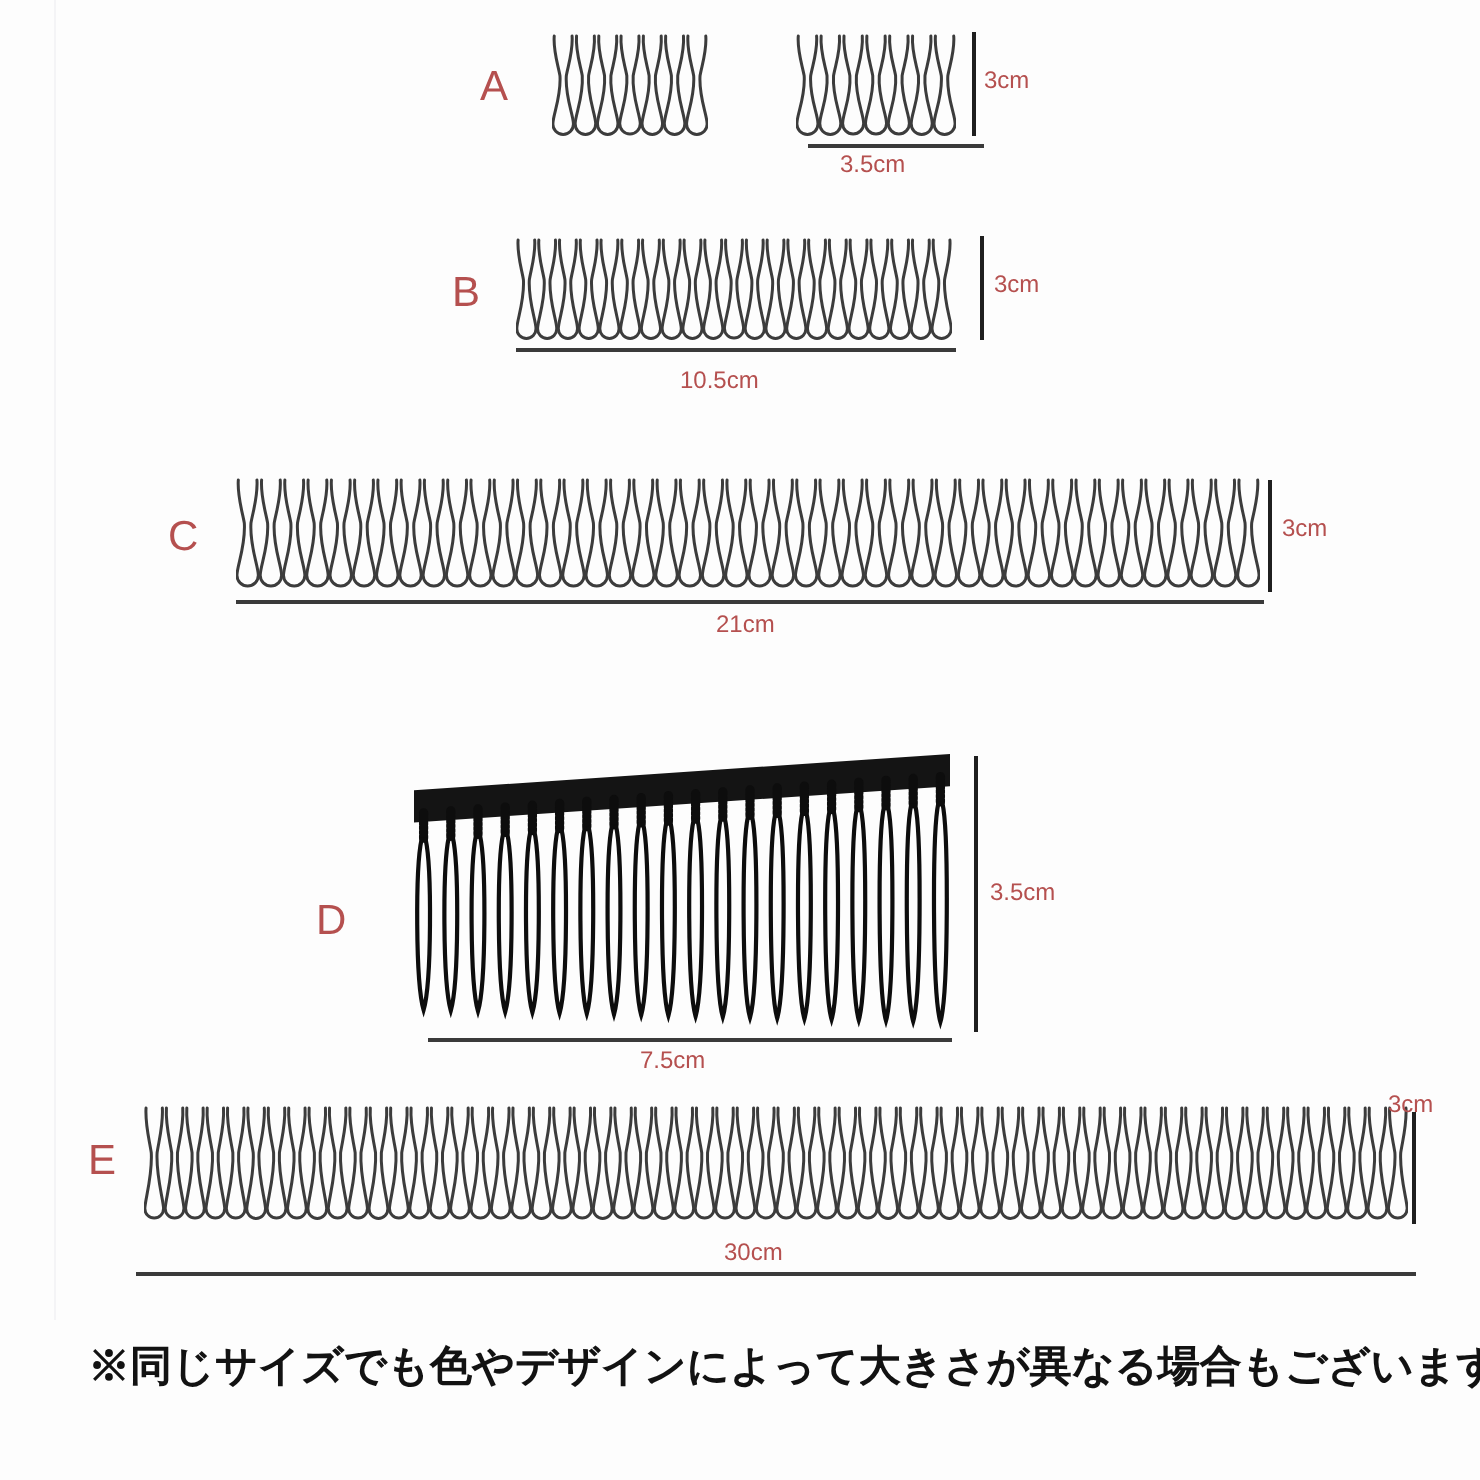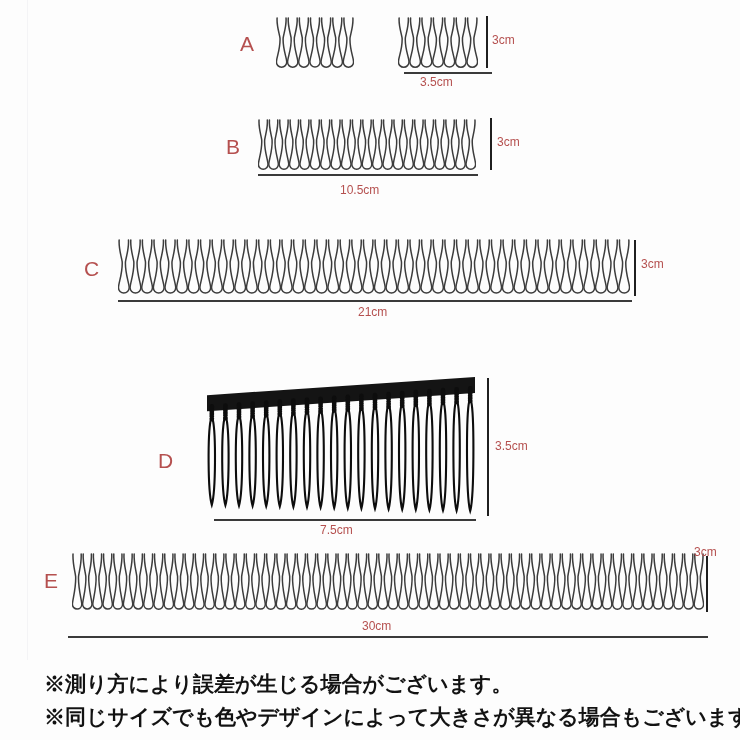--- a/index.html
+++ b/index.html
@@ -273,7 +273,6 @@
   </div>
 
 <div class="notes">
-  <div class="note">※測り方により誤差が生じる場合がございます。</div>
   <div class="note">※同じサイズでも色やデザインによって大きさが異なる場合もございます。</div>
 </div>
 

